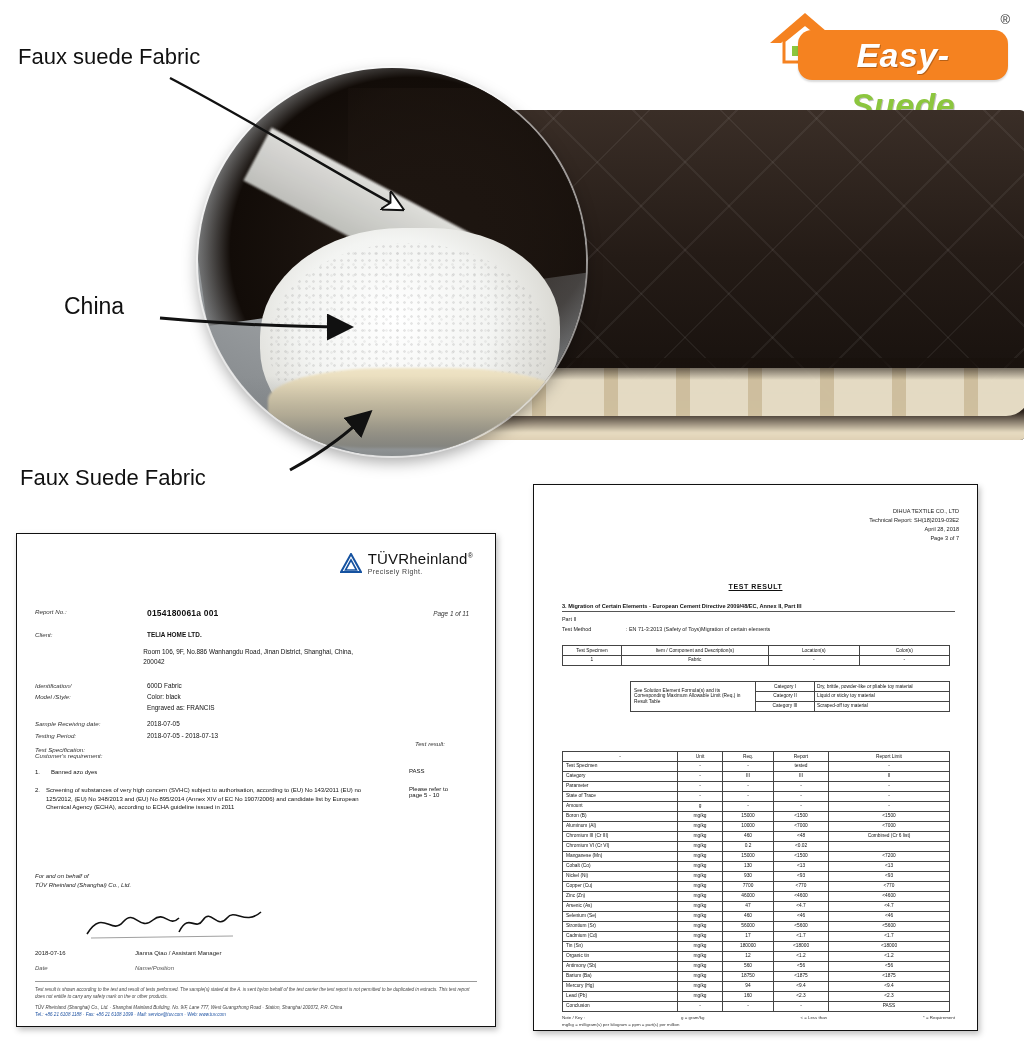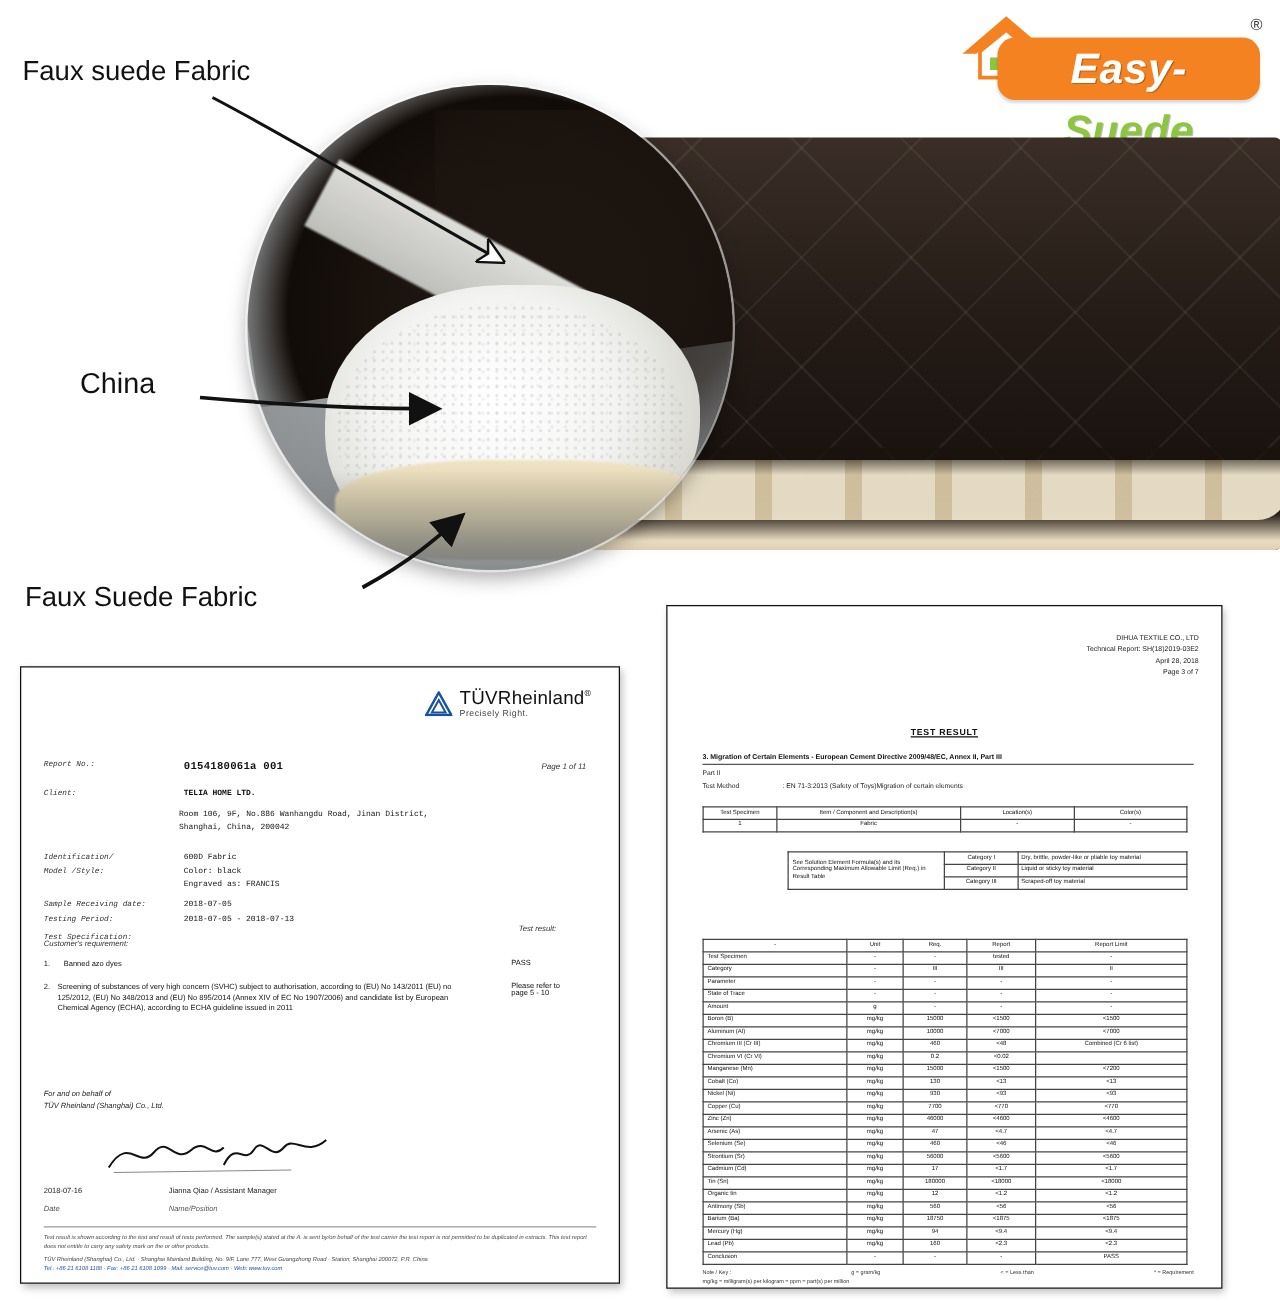--- a/index.html
+++ b/index.html
@@ -257,7 +257,6 @@
     position: absolute;
     display: flex;
     gap: 6px;
-    font-family: Liberation Mono, monospace;
   }
   .lkey {
     width: 106px;

